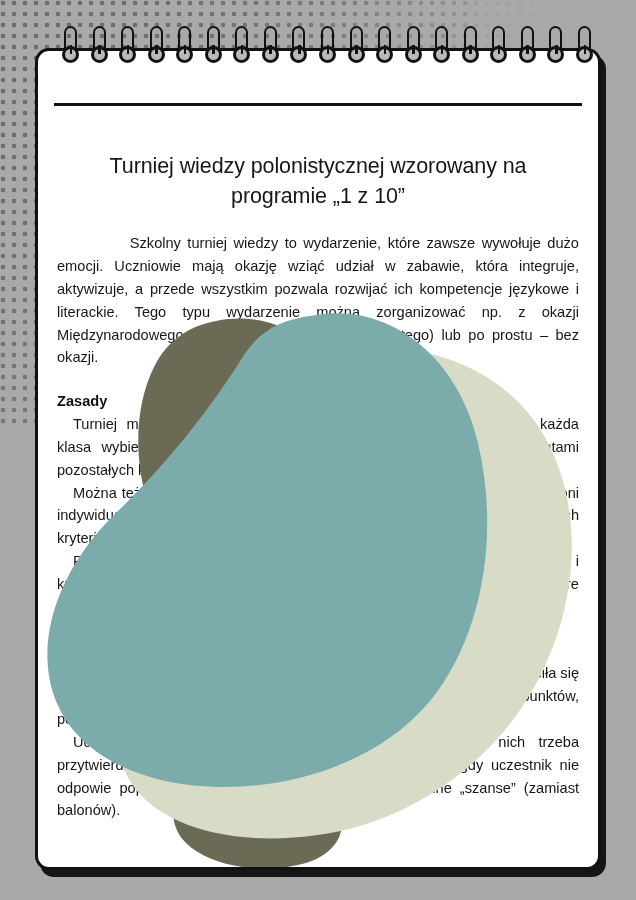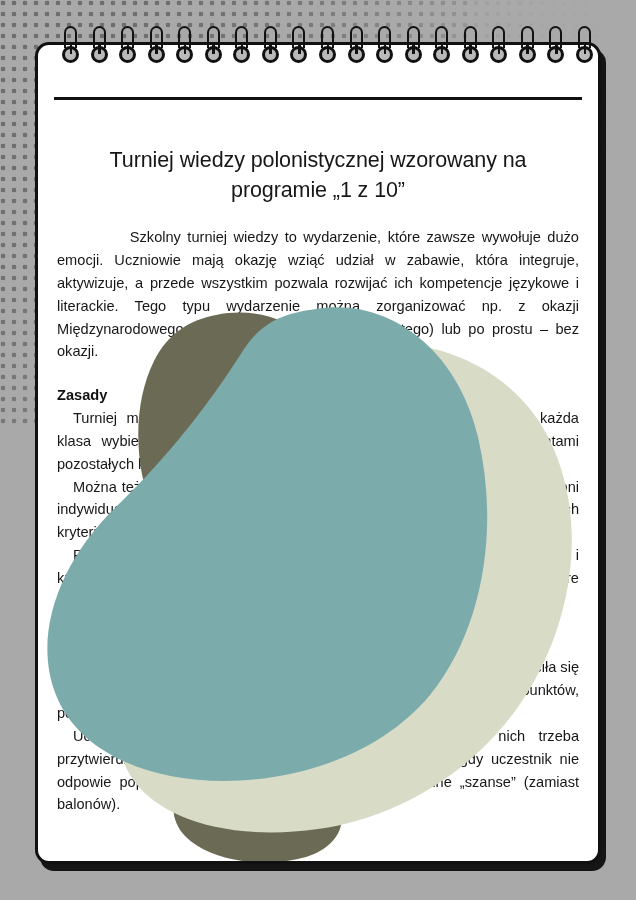--- a/index.html
+++ b/index.html
@@ -54,7 +54,7 @@
   #notepad {
     position: absolute;
     left: 35px;
-    top: 42px;
+    top: 48px;
     width: 566px;
     height: 822px;
     background: #ffffff;

